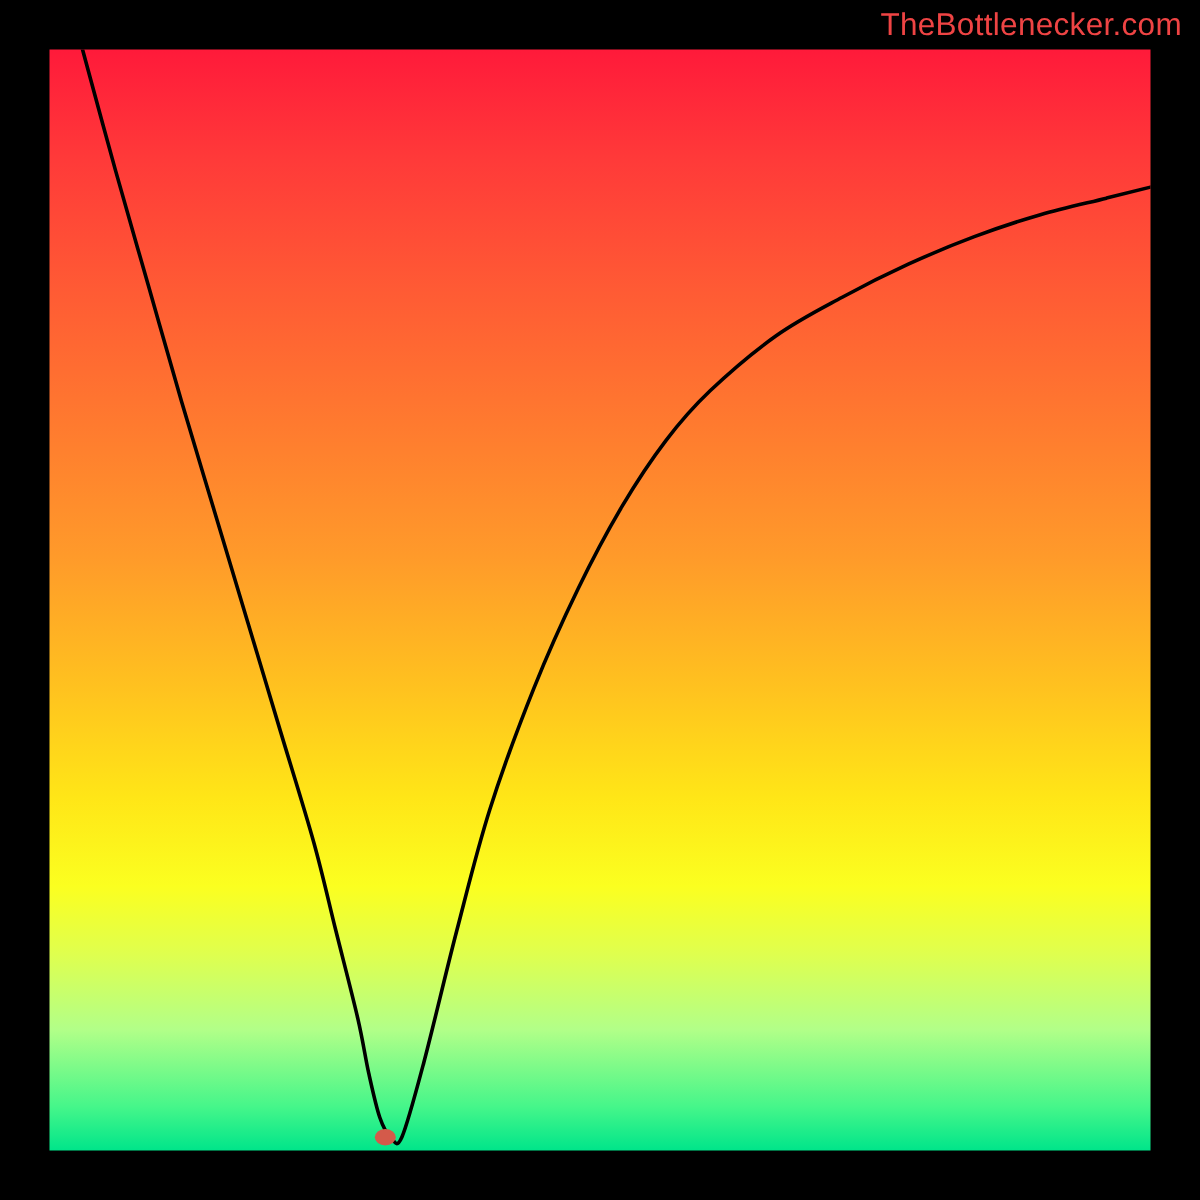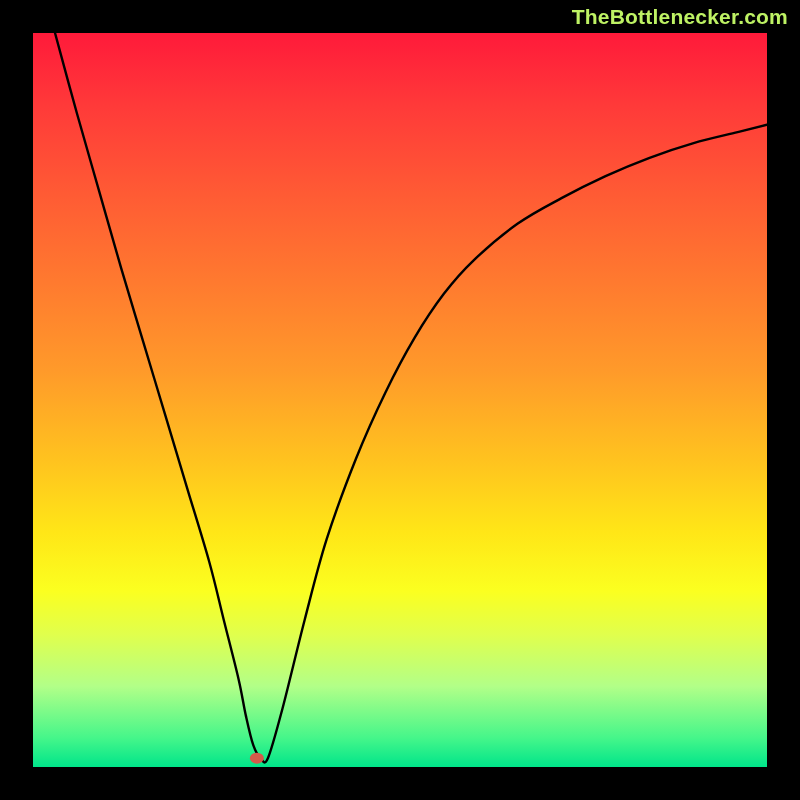--- a/index.html
+++ b/index.html
@@ -43,9 +43,9 @@
     position: absolute;
     top: 5px;
     right: 12px;
-    color: #bef264;
+    color: #ef4444;
     font-size: 21px;
-    font-weight: 700;
+    font-weight: 400;
     letter-spacing: 0.2px;
   }
   svg.curve {

